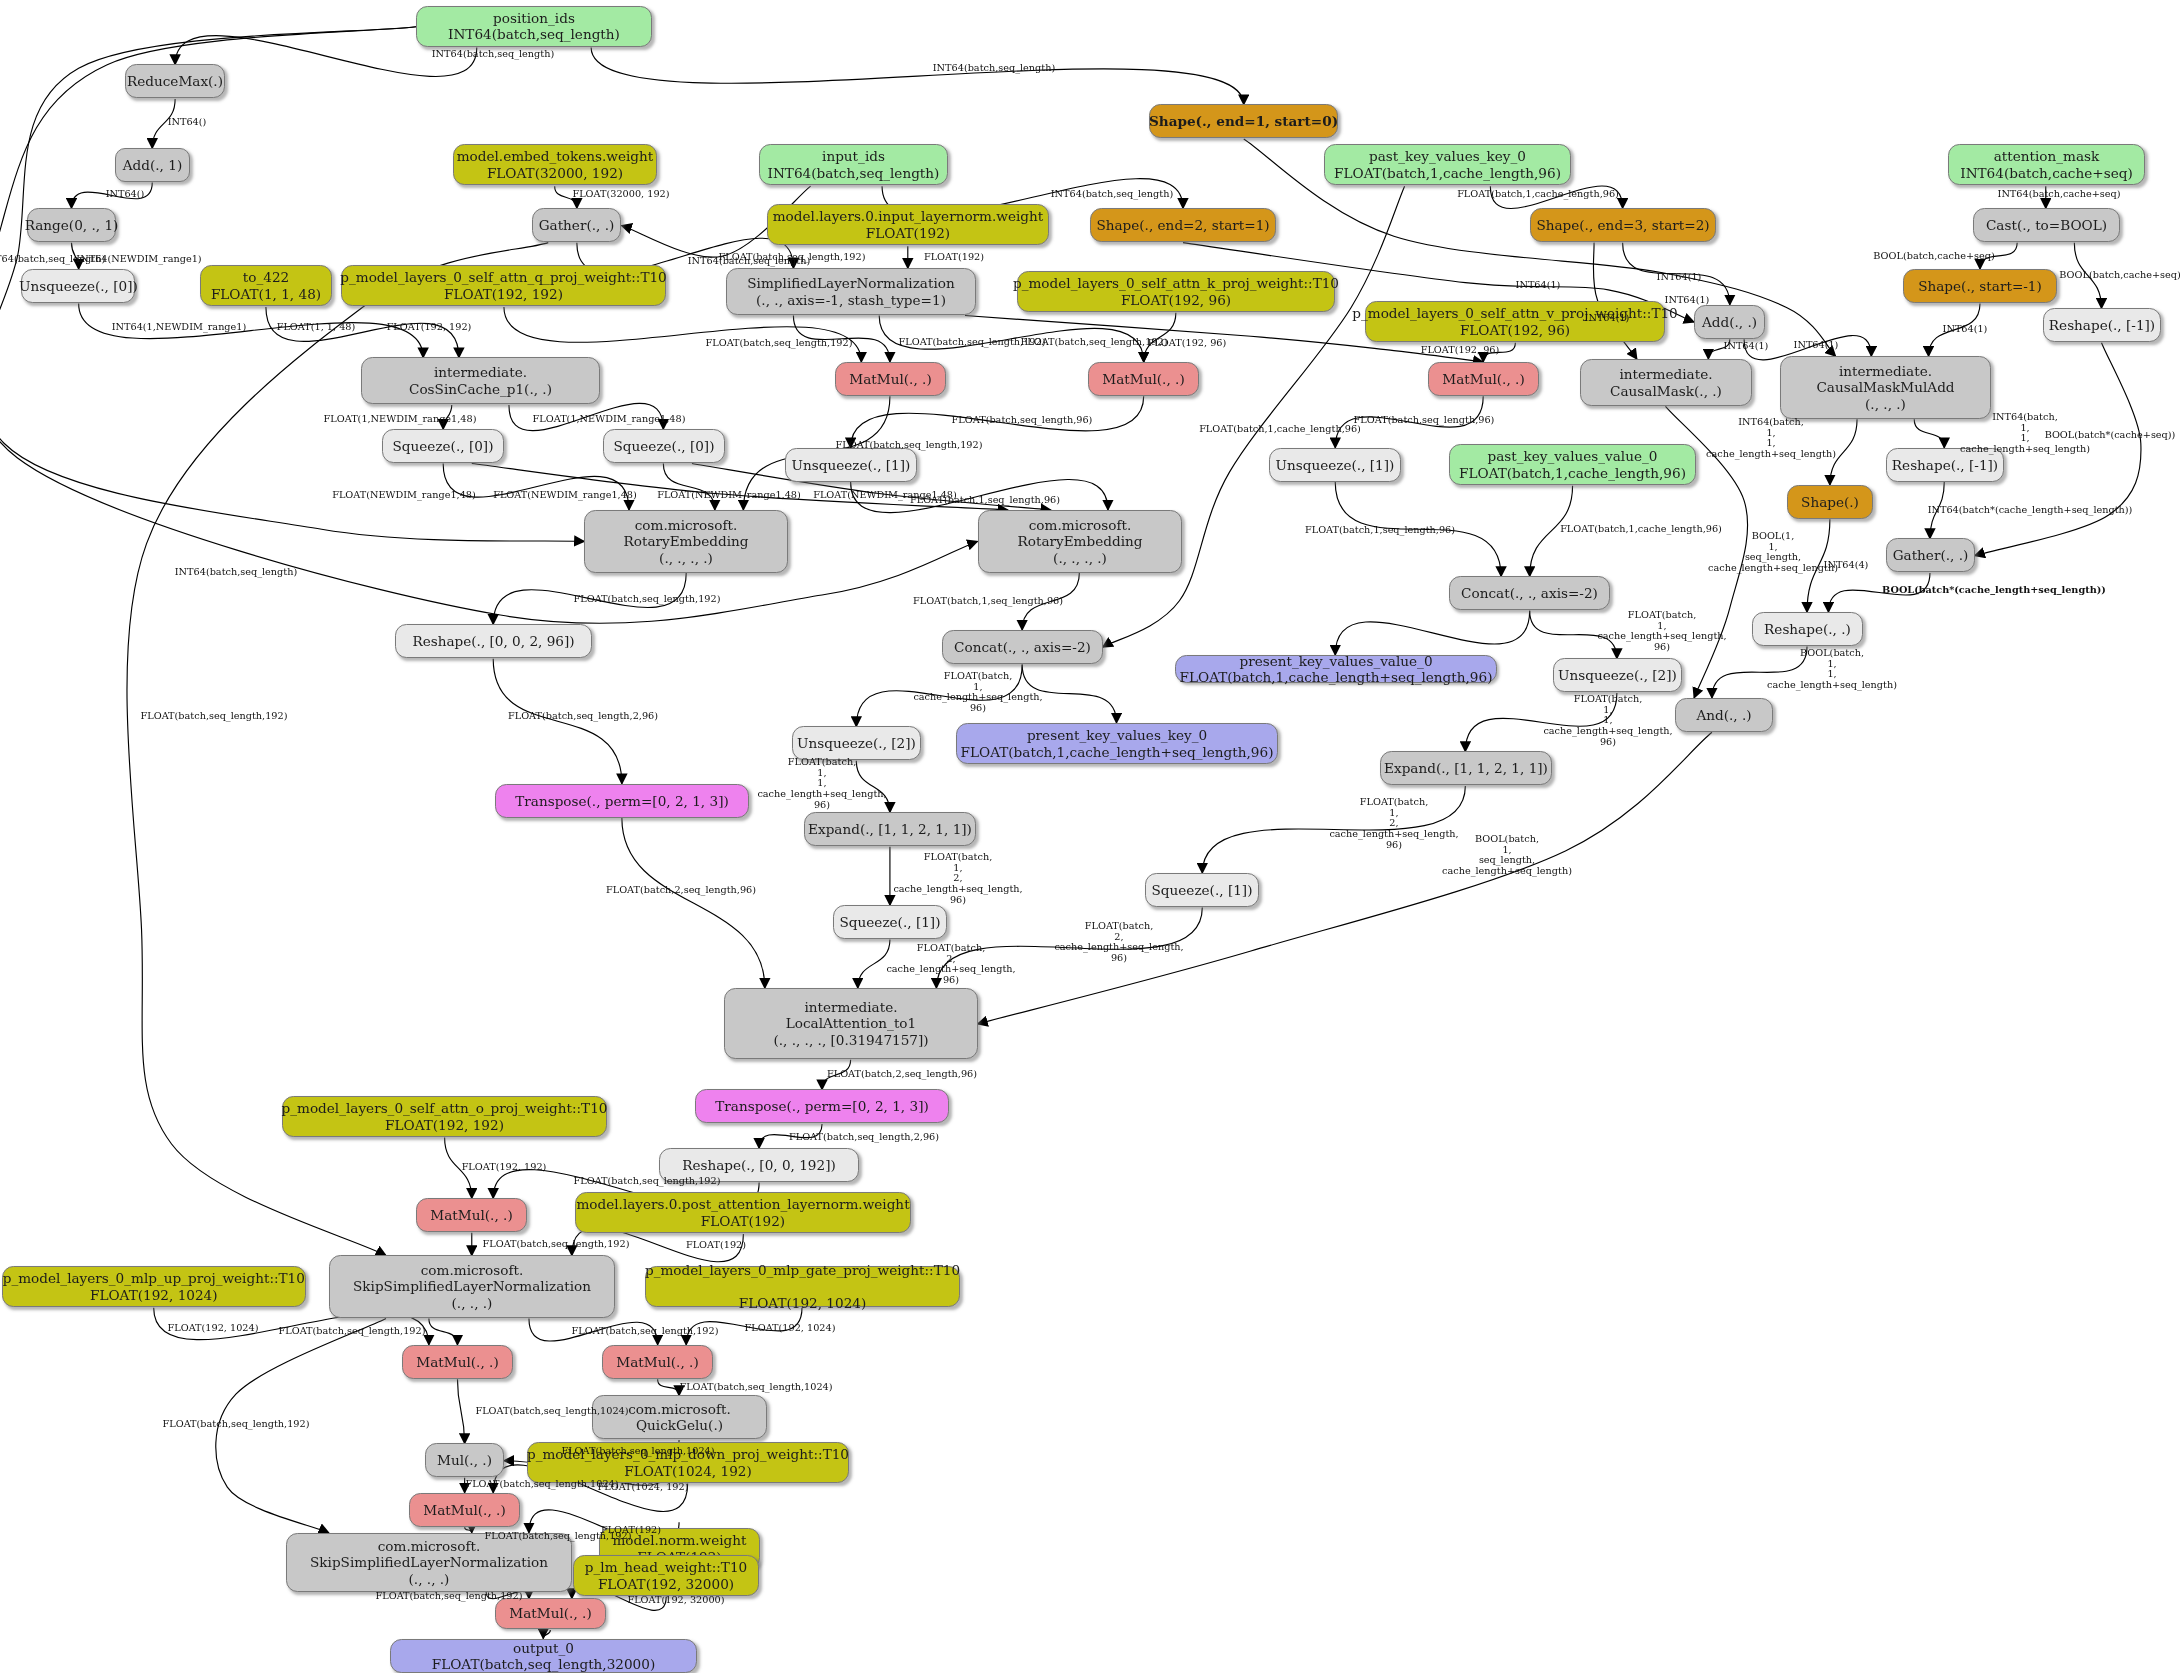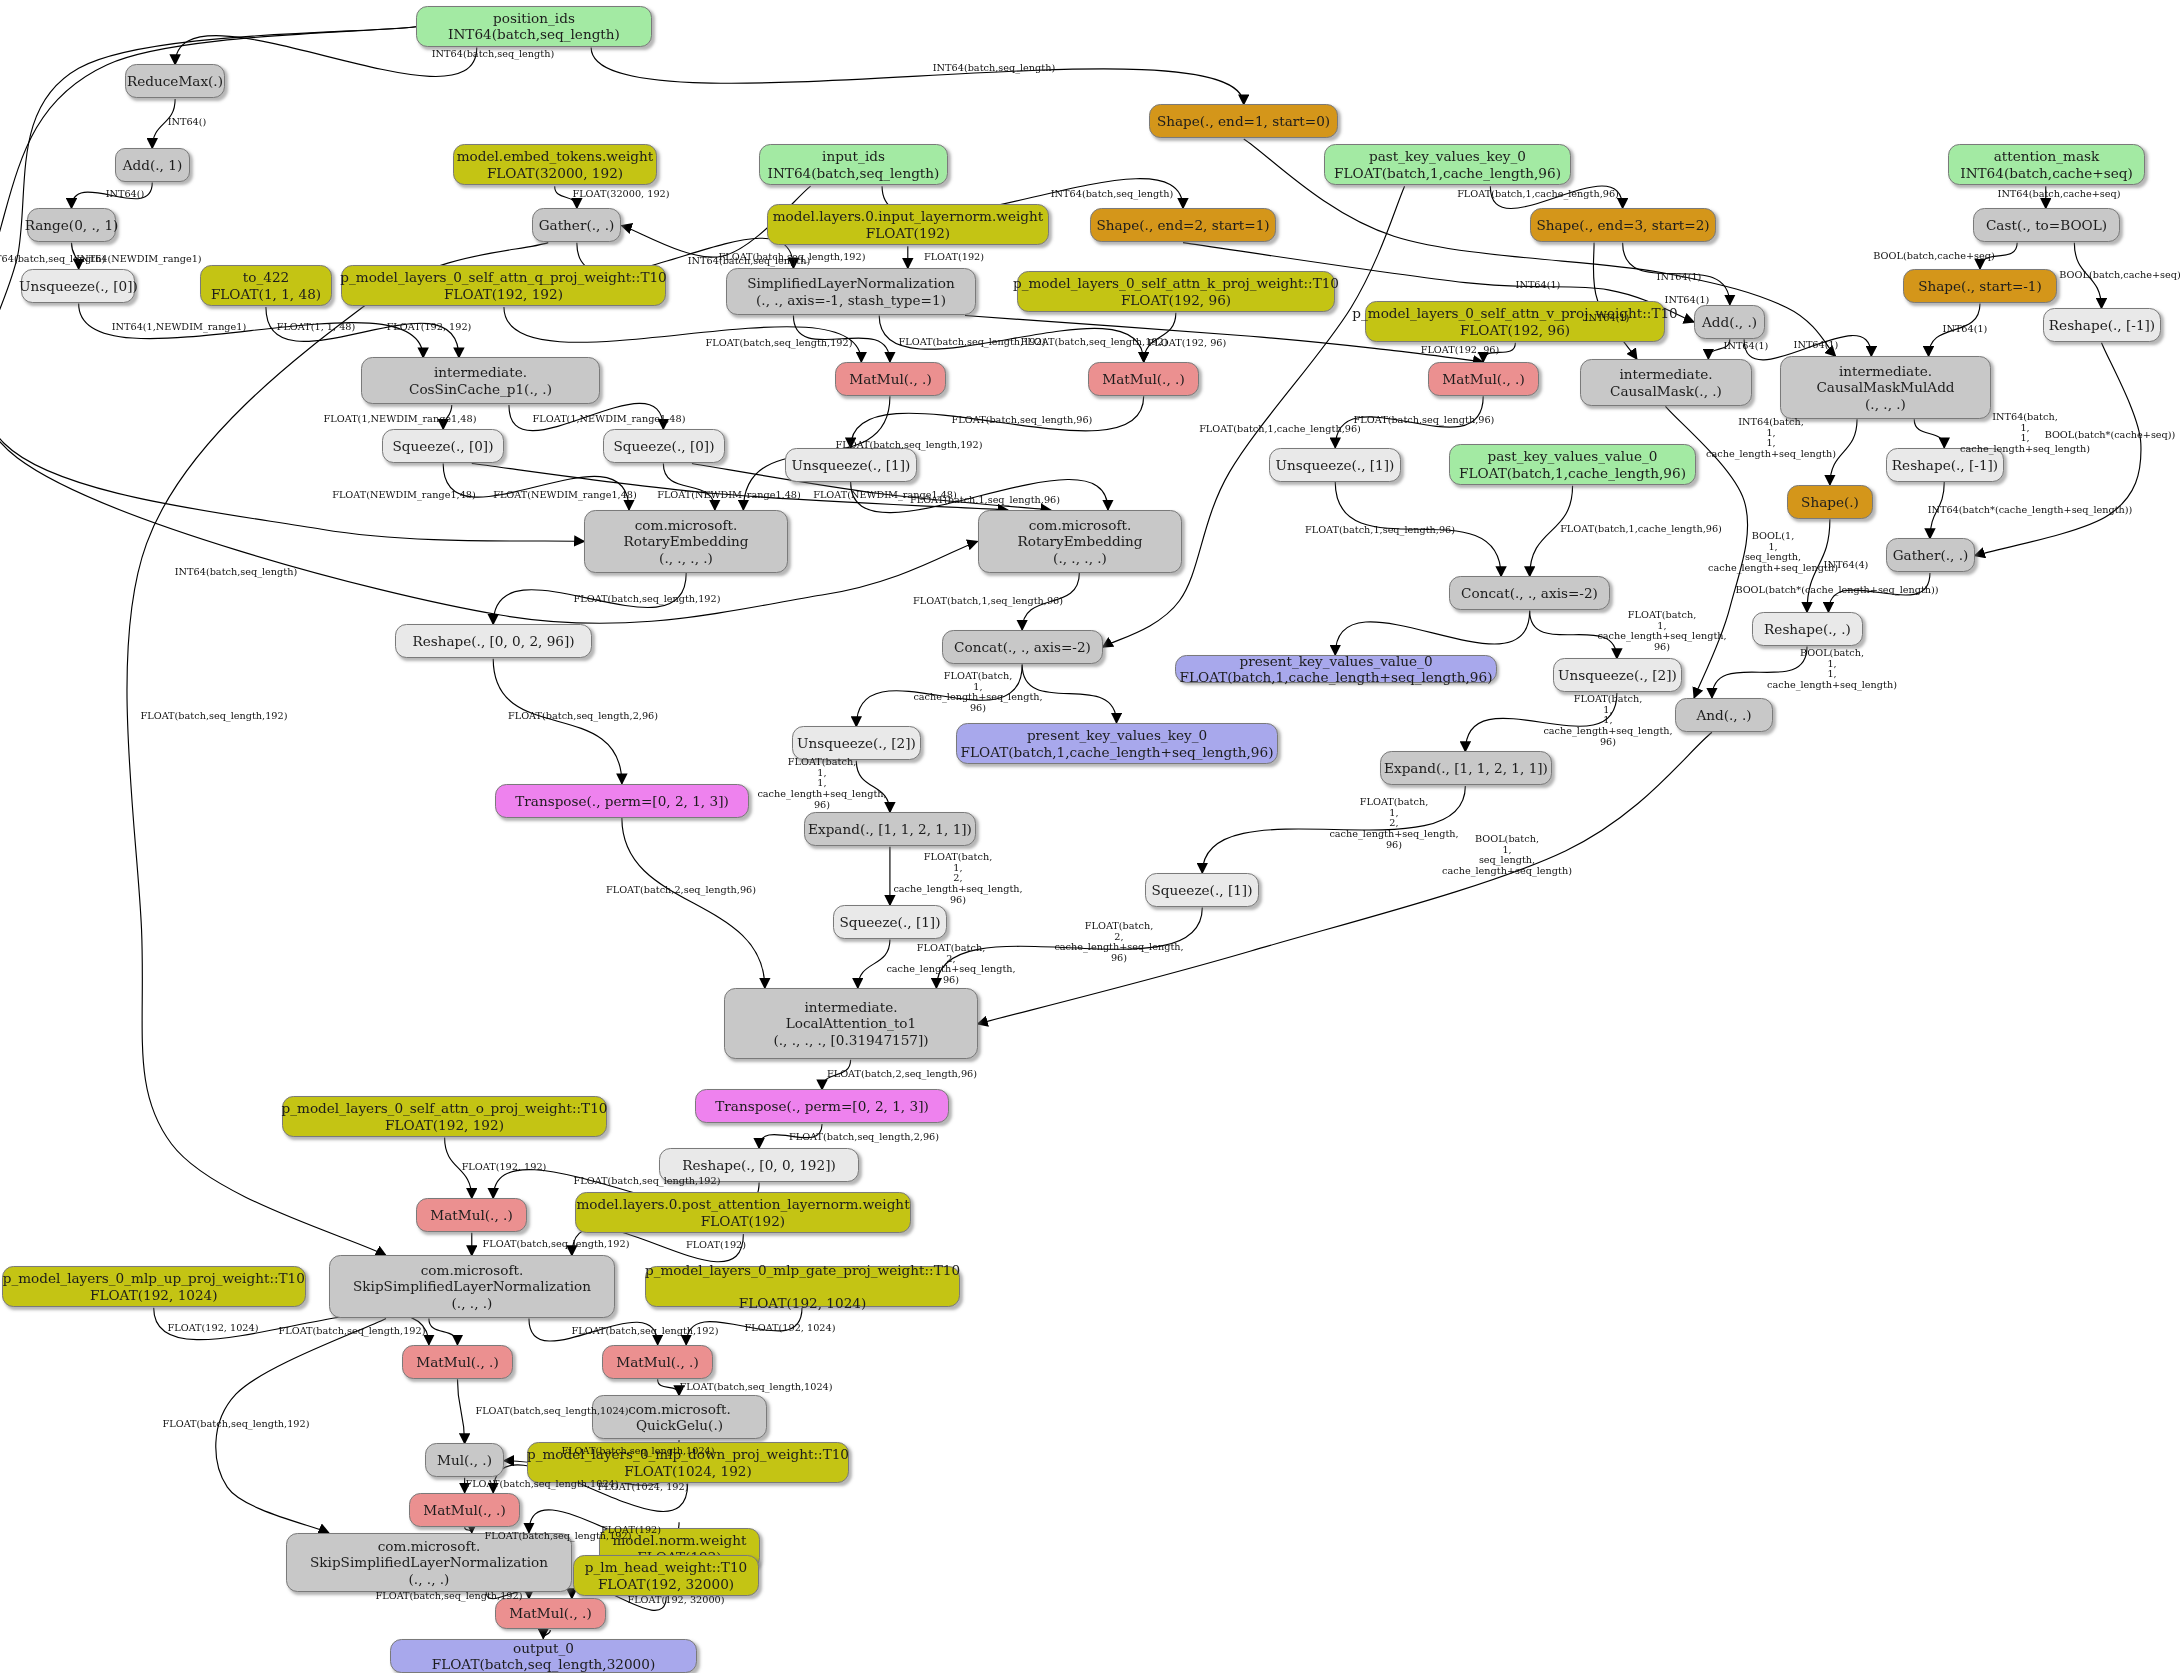--- a/index.html
+++ b/index.html
@@ -434,7 +434,7 @@
     <div class="node op" style="left: 125px; top: 64px; width: 100px; height: 34px;">
       <div>ReduceMax(.)</div>
     </div>
-    <div class="node shape" style="left: 1149px; top: 104px; width: 189px; height: 34px;">
+    <div class="node shape" style="left: 1149px; top: 104px; width: 189px; height: 34px; font-weight: bold;">
       <div>Shape(., end=1, start=0)</div>
     </div>
     <div class="node op" style="left: 115px; top: 148px; width: 75px; height: 34px; border-radius: 10px;">

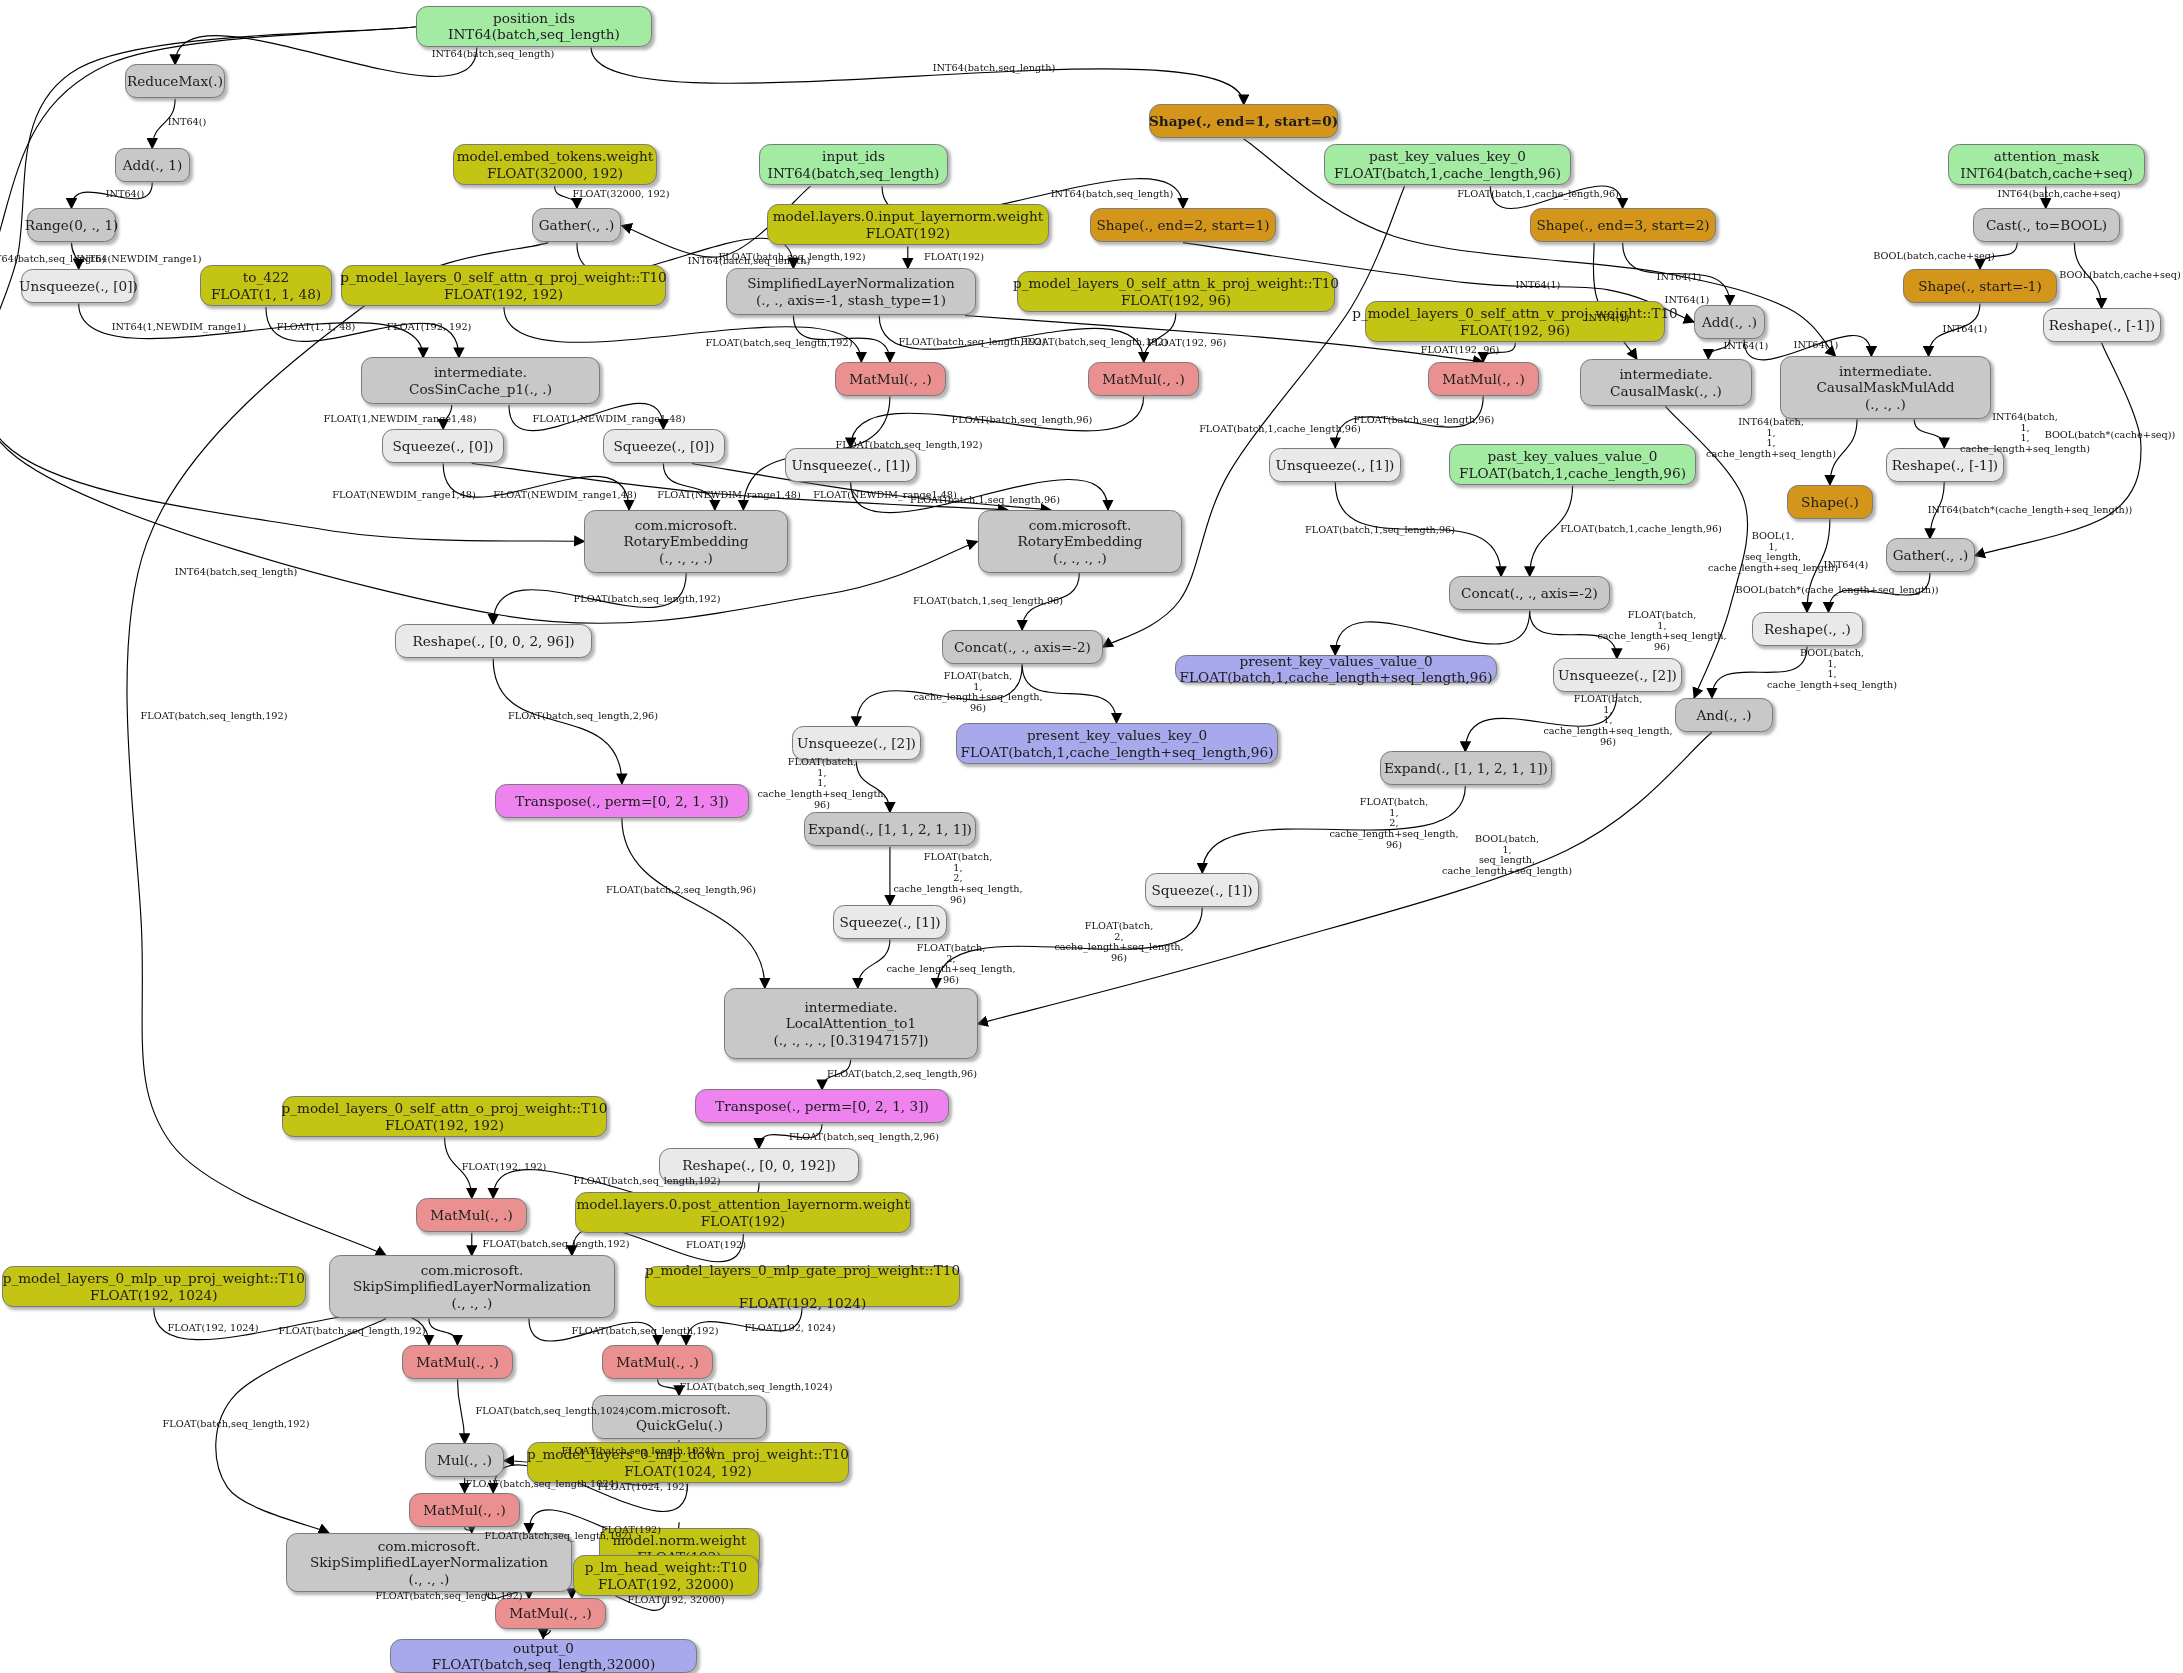--- a/index.html
+++ b/index.html
@@ -412,7 +412,7 @@
     <div class="elabel" style="left: 1846px; top: 565px;">
       <div>INT64(4)</div>
     </div>
-    <div class="elabel" style="left: 1837px; top: 590px;">
+    <div class="elabel" style="left: 1994px; top: 590px; font-weight: bold;">
       <div>BOOL(batch*(cache_length+seq_length))</div>
     </div>
     <div class="elabel" style="left: 1832px; top: 669px;">

